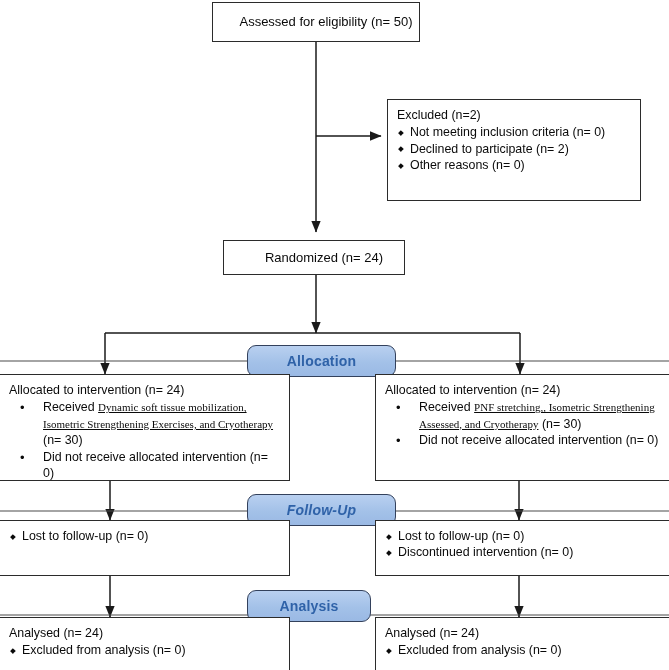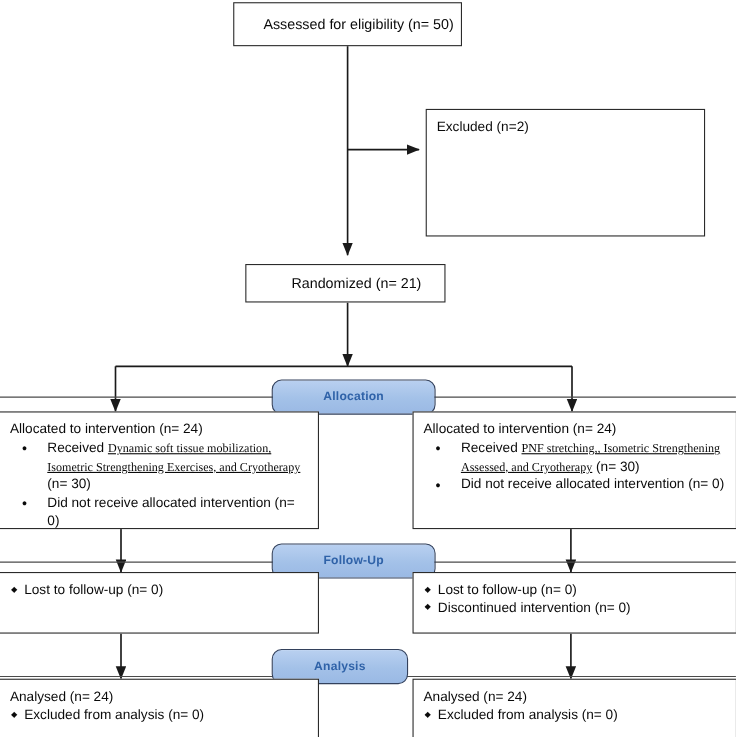--- a/index.html
+++ b/index.html
@@ -137,7 +137,7 @@
     <span>Assessed for eligibility (n= 50)</span>
   </div>
 
-  <div class="box" style="left:387px; top:99px; width:254px; height:116px;">
+  <div class="box" style="left:387px; top:99px; width:254px; height:102px;">
     <div class="box-inner">
       <div class="hdr">Excluded (n=2)</div>
     </div>

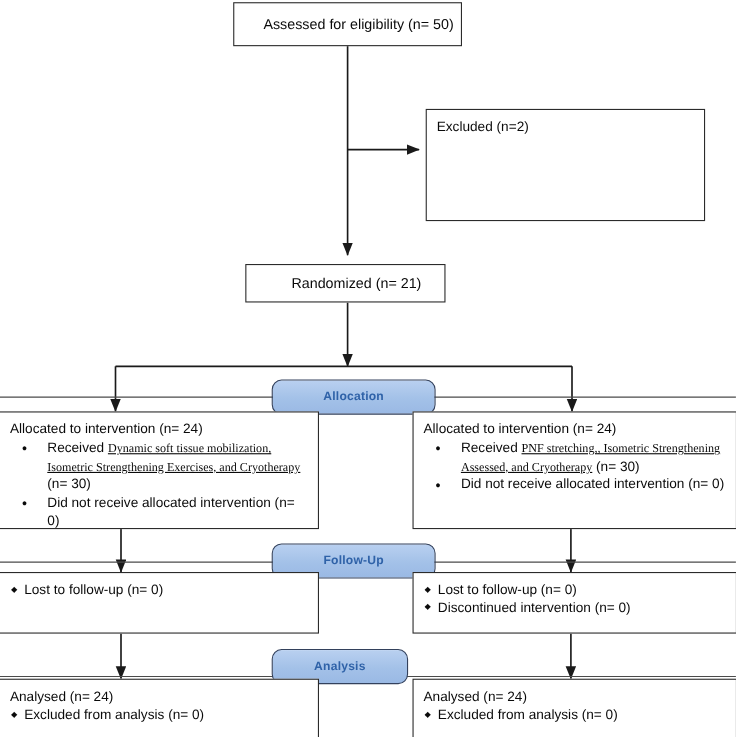--- a/index.html
+++ b/index.html
@@ -140,6 +140,20 @@
   <div class="box" style="left:387px; top:99px; width:254px; height:102px;">
     <div class="box-inner">
       <div class="hdr">Excluded (n=2)</div>
+      <ul class="blist dia">
+        <li>
+          <span class="bullet"></span>
+          <span>Not meeting inclusion criteria (n= 0)</span>
+        </li>
+        <li>
+          <span class="bullet"></span>
+          <span>Declined to participate (n= 2)</span>
+        </li>
+        <li>
+          <span class="bullet"></span>
+          <span>Other reasons (n= 0)</span>
+        </li>
+      </ul>
     </div>
   </div>
 

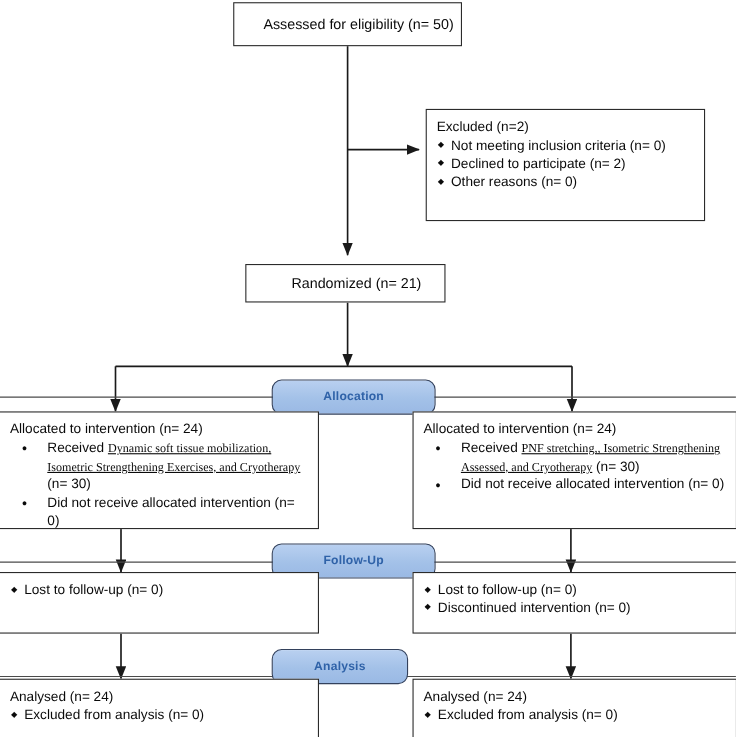--- a/index.html
+++ b/index.html
@@ -158,7 +158,7 @@
   </div>
 
   <div class="box centered" style="left:223px; top:240px; width:182px; height:35px;">
-    <span>Randomized (n= 21)</span>
+    <span>Randomized (n= 24)</span>
   </div>
 
   <div class="banner" style="left:247px; top:345px; width:149px; height:32px;">

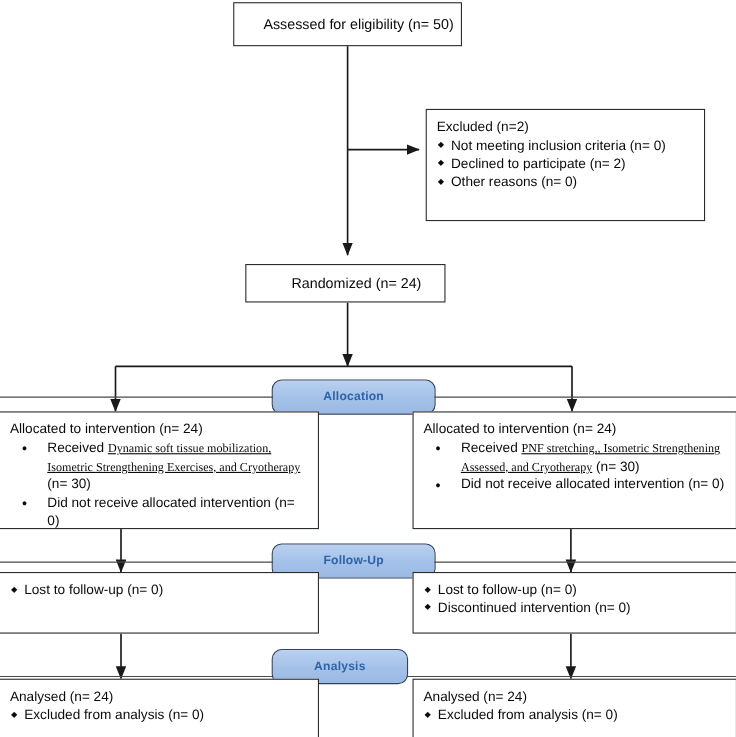--- a/index.html
+++ b/index.html
@@ -79,7 +79,7 @@
     background: linear-gradient(180deg, #b9d0f0 0%, #a3c1e8 55%, #9ab9e4 100%);
     color: #2f62a8;
     font-weight: bold;
-    font-size: 11px;
+    font-size: 14px;
     letter-spacing: 0.2px;
     display: flex;
     align-items: center;

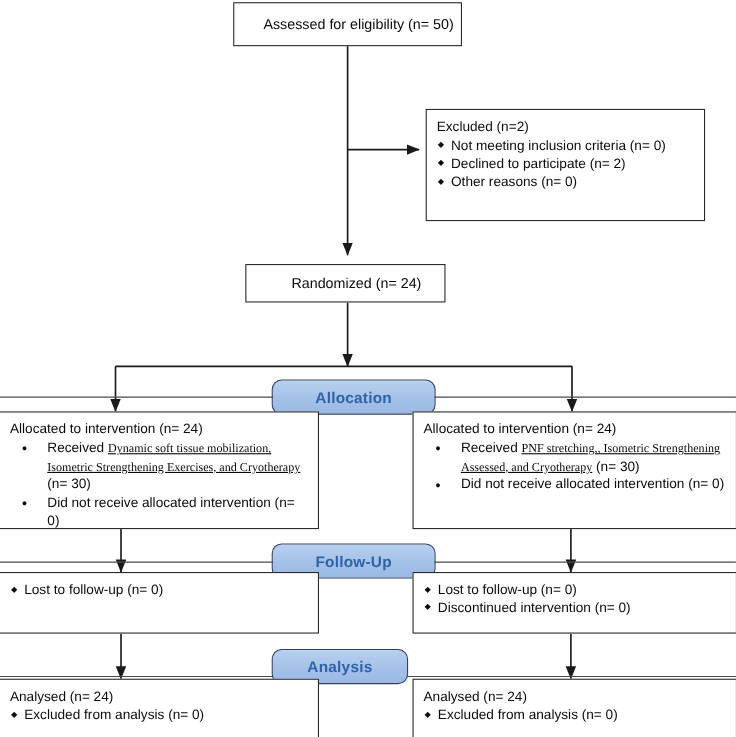--- a/index.html
+++ b/index.html
@@ -197,7 +197,7 @@
     </div>
   </div>
 
-  <div class="banner" style="left:247px; top:494px; width:149px; height:32px;">
+  <div class="banner" style="left:247px; top:494px; width:149px; height:32px;font-style:italic;">
     <span>Follow-Up</span>
   </div>
 

